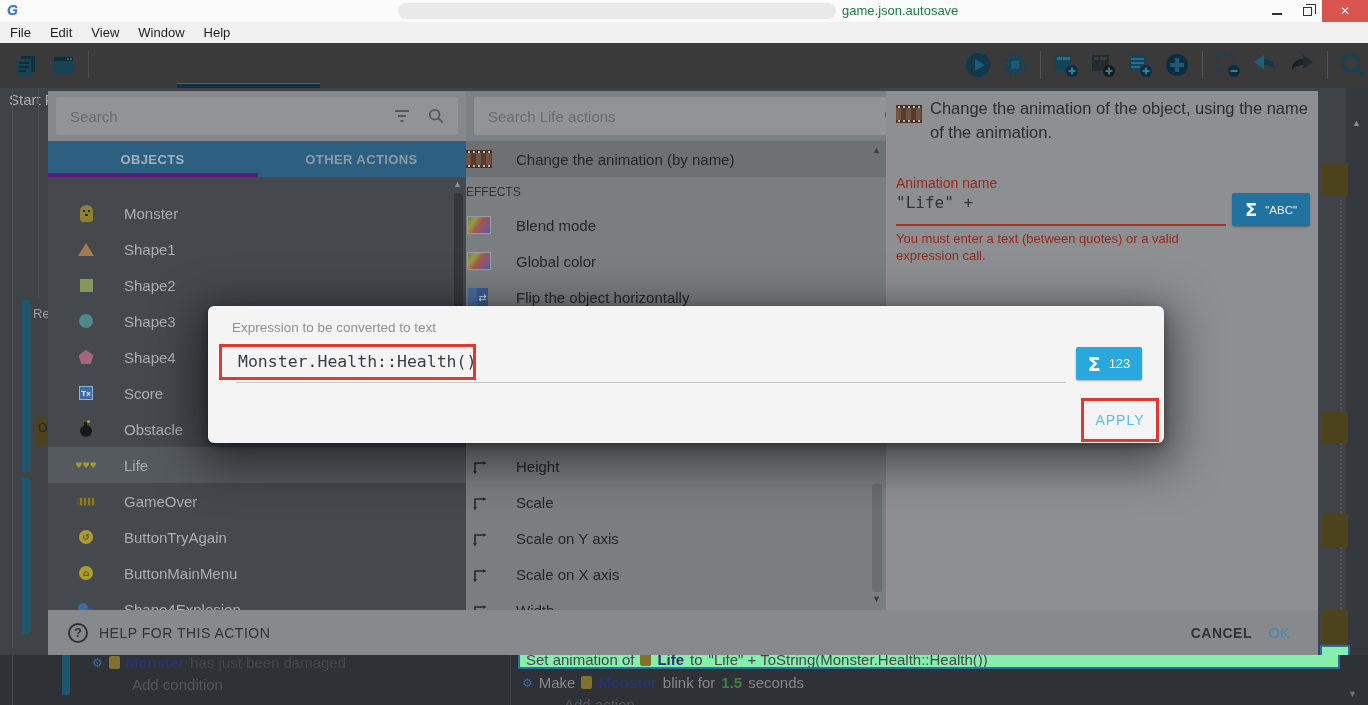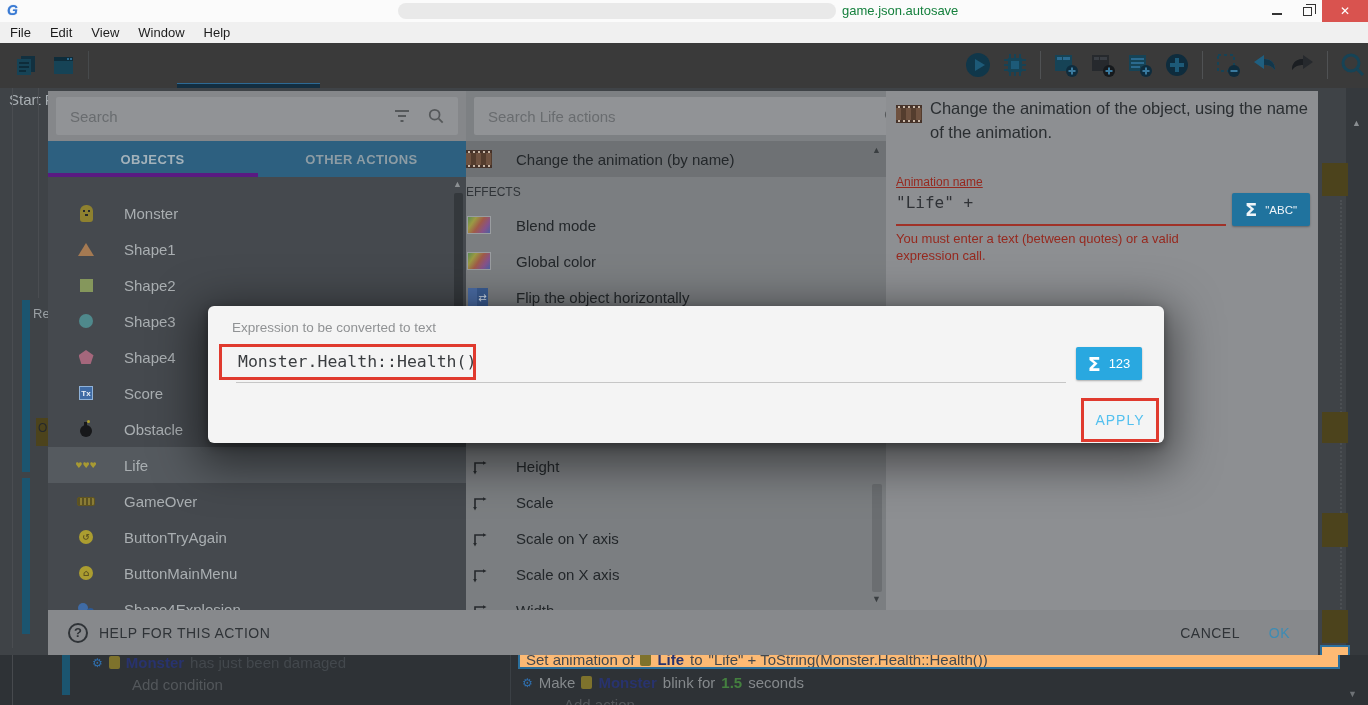--- a/index.html
+++ b/index.html
@@ -134,7 +134,7 @@
 
   
   .desc{ position:absolute; left:44px; top:6px; width:384px; font-size:16.5px; line-height:1.45; color:#2a2e31; }
-  .field-label{ position:absolute; left:10px; top:84px; font-size:12px; color:#96291f;text-decoration:underline; }
+  .field-label{ position:absolute; left:10px; top:84px; font-size:14px; color:#96291f; }
   .field-value{ position:absolute; left:10px; top:102px; font-family:"DejaVu Sans Mono",monospace;
     font-size:16px; color:#2f3236; }
   .field-underline{ position:absolute; left:10px; top:133px; width:330px; height:2px; background:#a03228; }

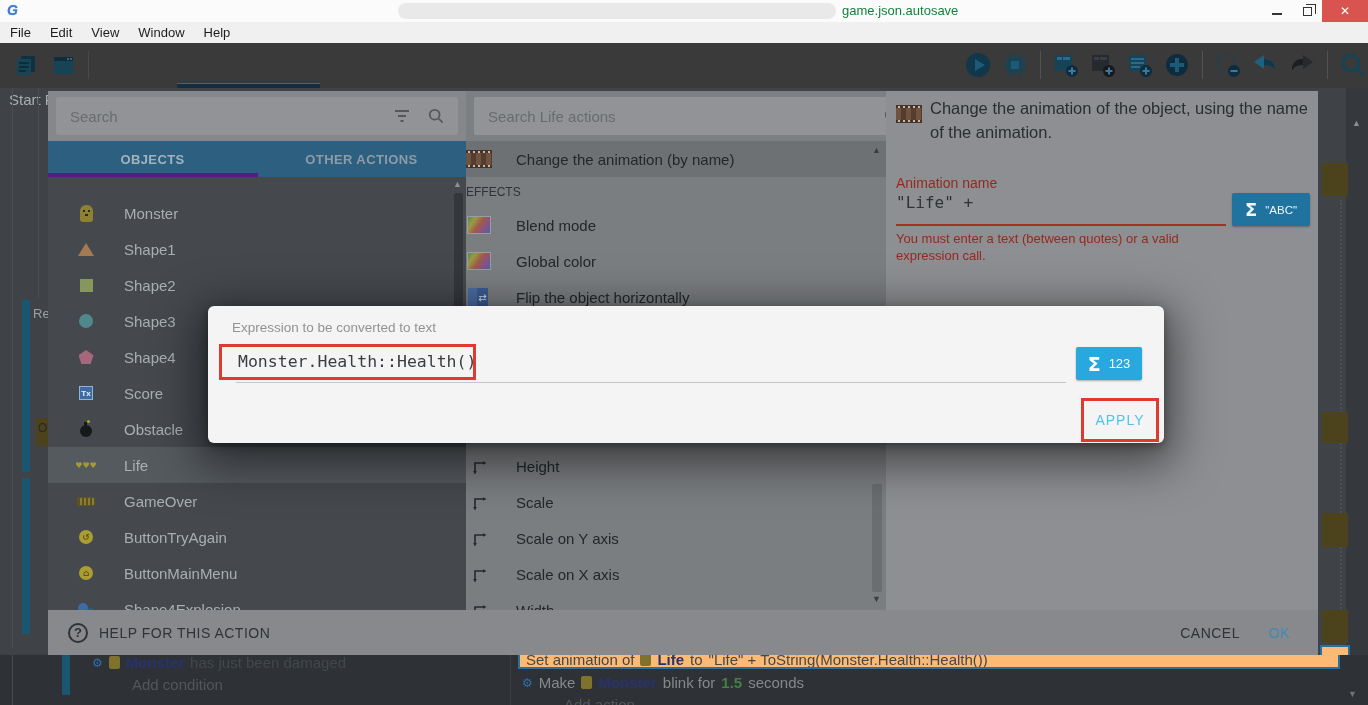--- a/index.html
+++ b/index.html
@@ -152,7 +152,7 @@
   .help-text{ font-size:14px; color:#2f3337; letter-spacing:.5px; }
   .footer-btn{ position:absolute; top:0; height:45px; display:flex; align-items:center;
     font-size:14px; letter-spacing:.5px; }
-  .cancel-btn{ right:78px; color:#2f3337; }
+  .cancel-btn{ right:66px; color:#2f3337;font-weight:bold; }
   .ok-btn{ right:28px; color:#3d8cb4; }
 
   

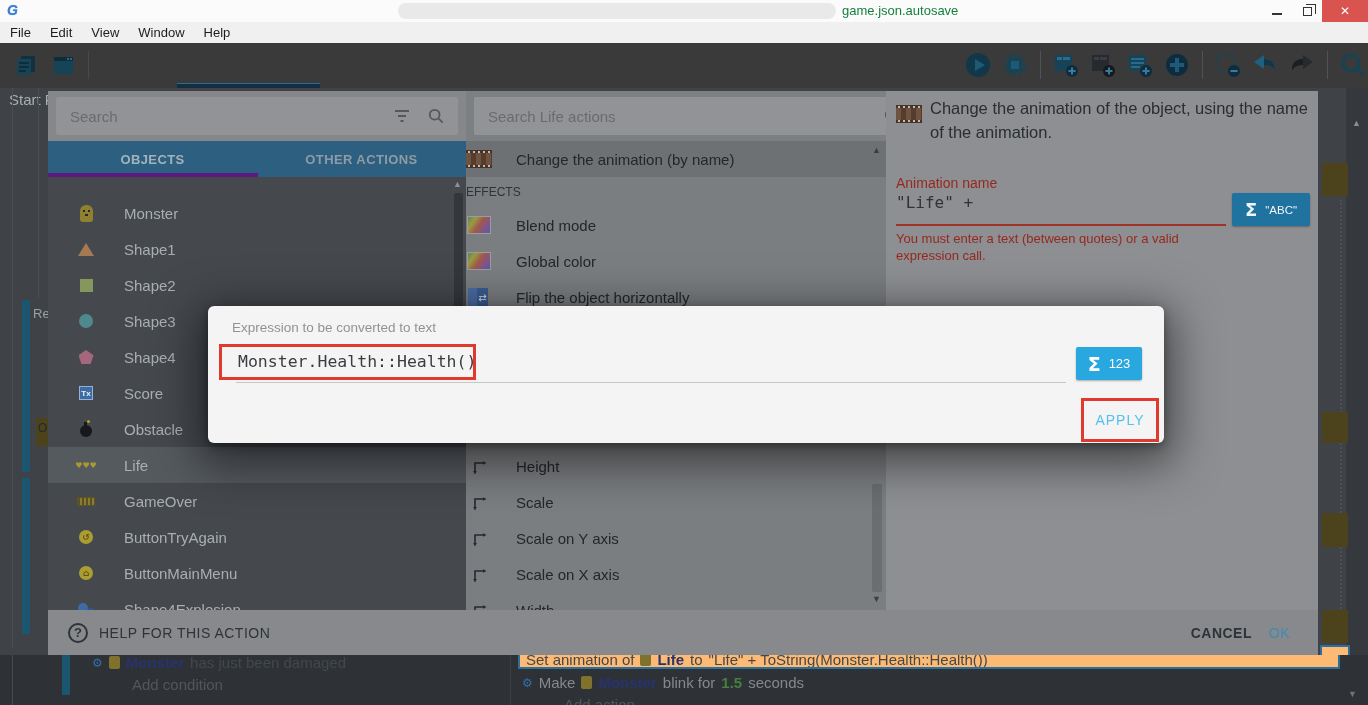--- a/index.html
+++ b/index.html
@@ -45,7 +45,7 @@
   .right-scroll-col{ left:1346px; top:88px; width:22px; height:567px; background:#35393d; }
   .dotted-col{ left:1340px; top:200px; width:2px; height:440px; border-left:2px dotted #4b4f53; }
   .arrow-glyph{ color:#8a8e92; font-size:9px; }
-  .blue-outline-box{ border:2px solid #2b6f9c; background:#fdba74; }
+  .blue-outline-box{ border:2px solid #2b6f9c; background:#86efac; }
 
   
   .events-bottom{ position:absolute; left:0; top:655px; width:1368px; height:50px;

